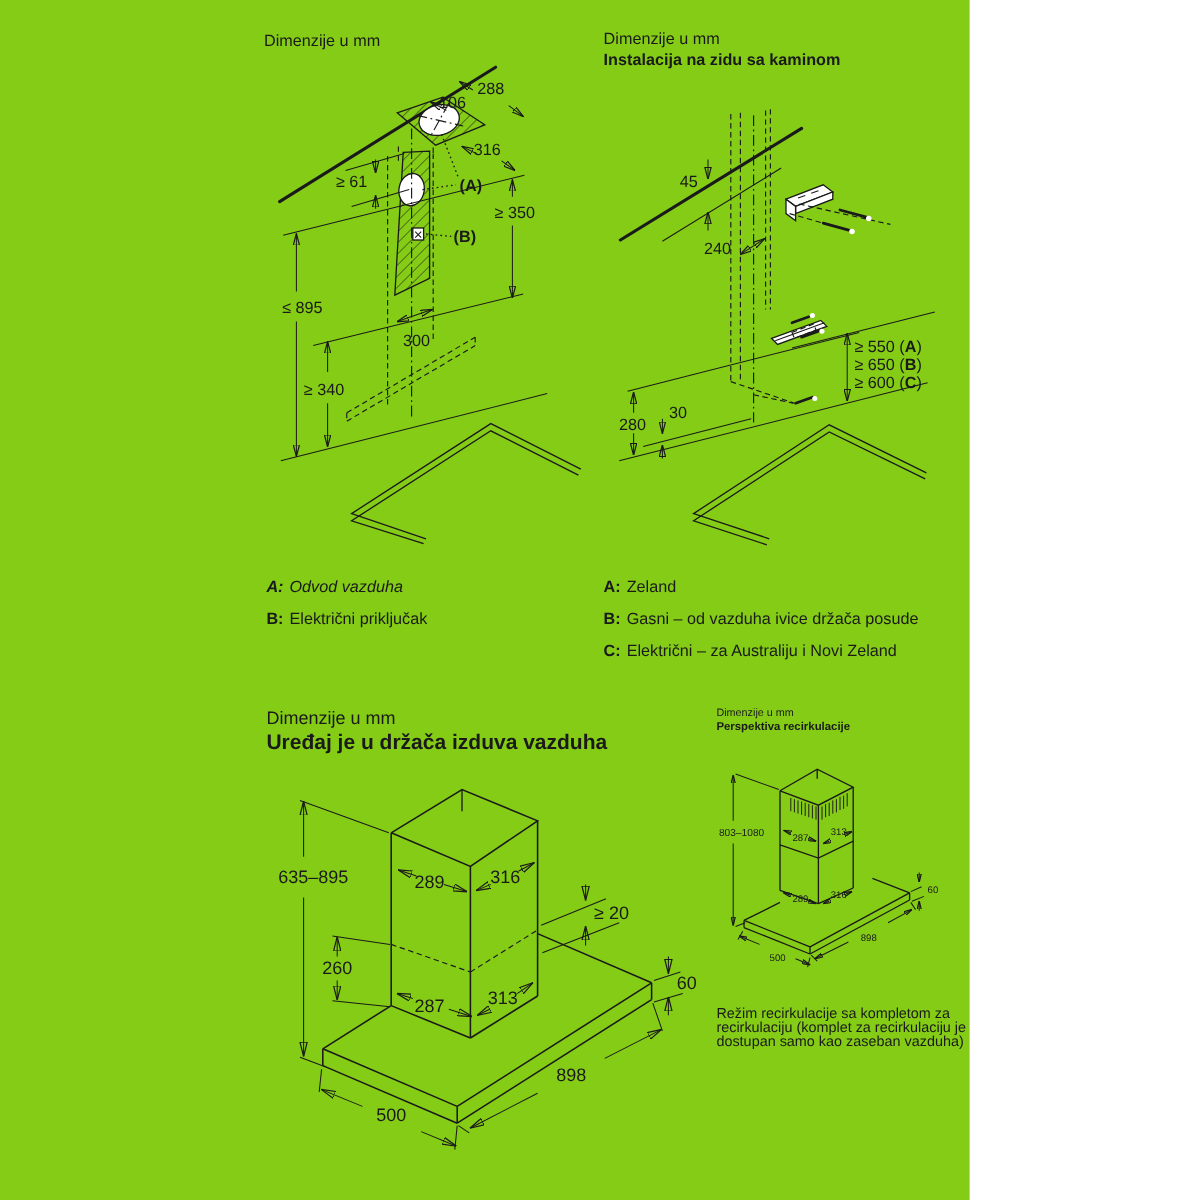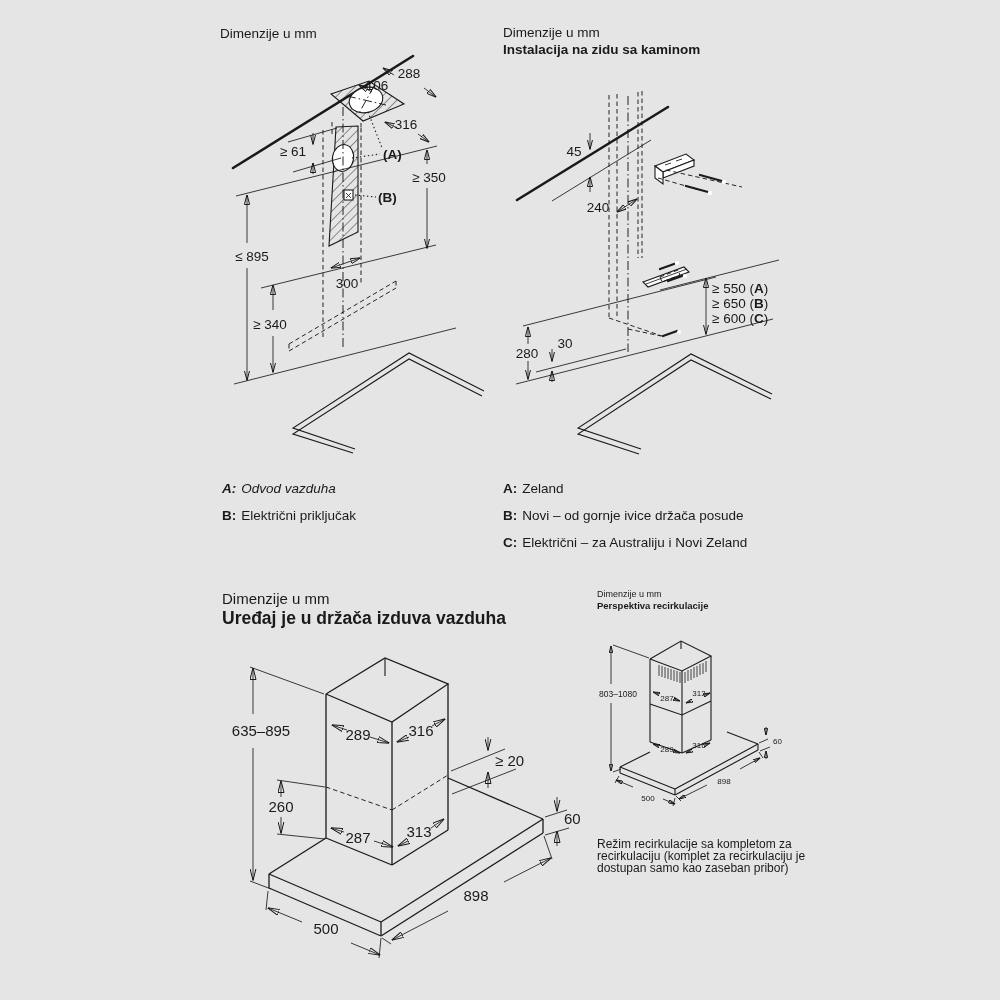--- a/index.html
+++ b/index.html
@@ -3,7 +3,7 @@
 <meta charset="utf-8">
 <style>
   html,body{margin:0;padding:0;background:#fff;}
-  #page{position:relative;width:1000px;height:1000px;background:#e5e5e5;overflow:hidden;
+  #page{position:relative;width:808px;height:1000px;background:#84cc16;overflow:hidden;
         font-family:"Liberation Sans",sans-serif;color:#1a1a1a;}
   .abs{position:absolute;}
   .t13{font-size:13.5px;line-height:16.5px;}

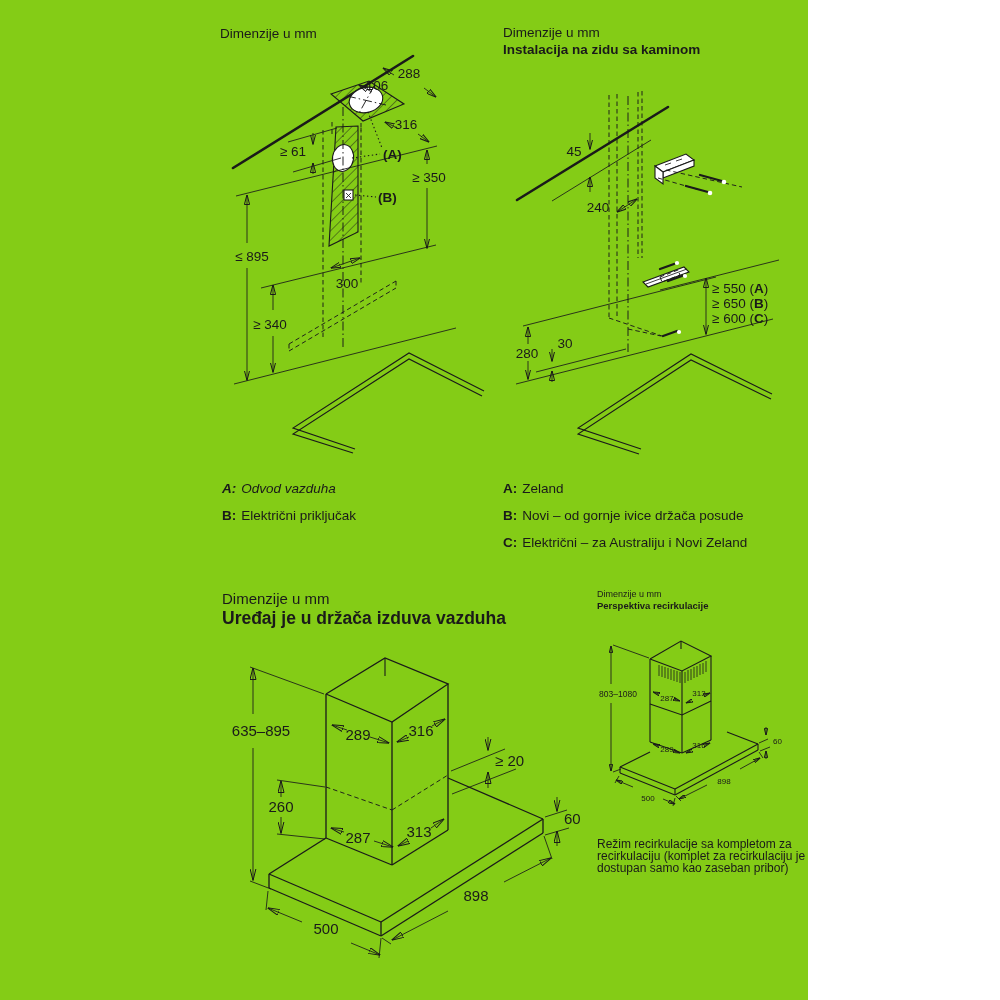--- a/index.html
+++ b/index.html
@@ -248,7 +248,7 @@
     <span class="k">A:</span><span>Zeland</span>
   </div>
   <div class="legend-row" style="left:503px;top:508px;">
-    <span class="k">B:</span><span>Novi – od gornje ivice držača posude</span>
+    <span class="k">B:</span><span>Gasni – od vazduha ivice držača posude</span>
   </div>
   <div class="legend-row" style="left:503px;top:535px;text-align:center;">
     <span class="k">C:</span><span>Električni – za Australiju i Novi Zeland</span>

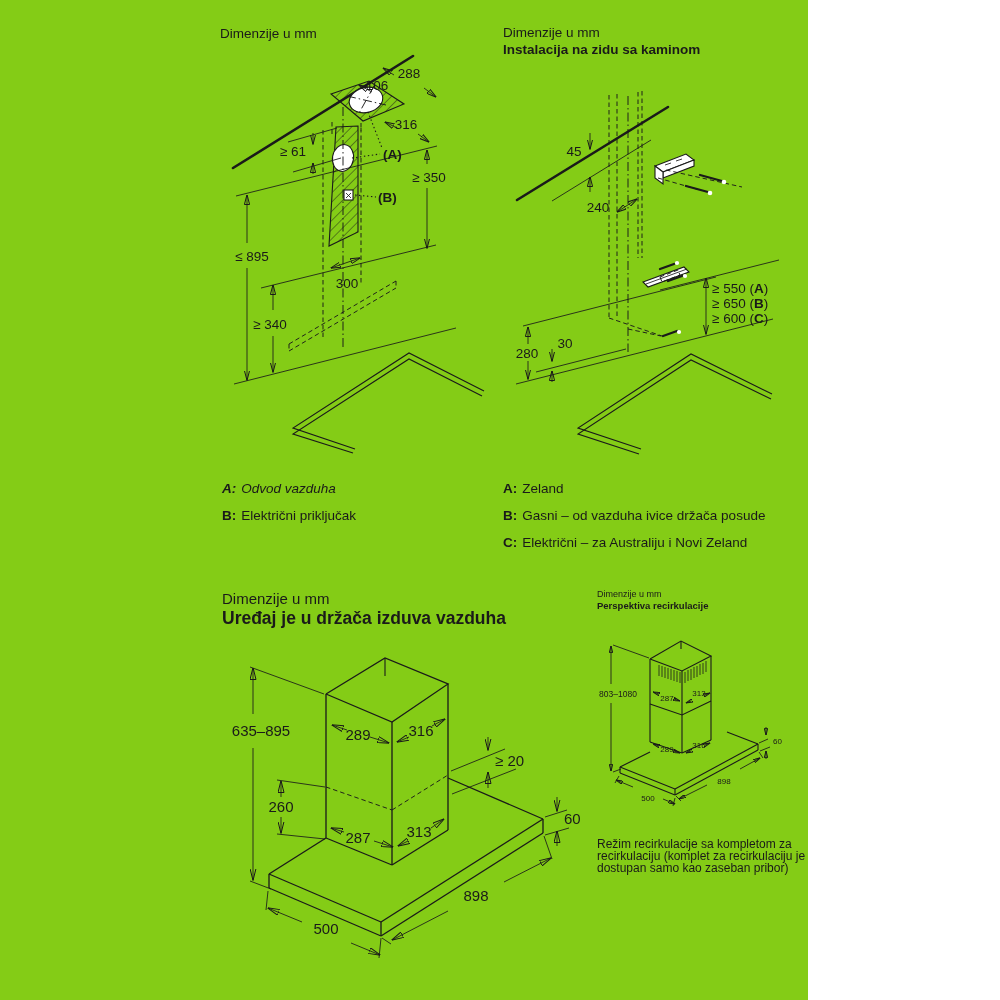--- a/index.html
+++ b/index.html
@@ -471,7 +471,7 @@
   <div class="abs note" style="left:597px;top:839px;width:220px;">
     <div>Režim recirkulacije sa kompletom za</div>
     <div>recirkulaciju (komplet za recirkulaciju je</div>
-    <div>dostupan samo kao zaseban pribor)</div>
+    <div>dostupan samo kao zaseban vazduha)</div>
   </div>
 
 </div>

